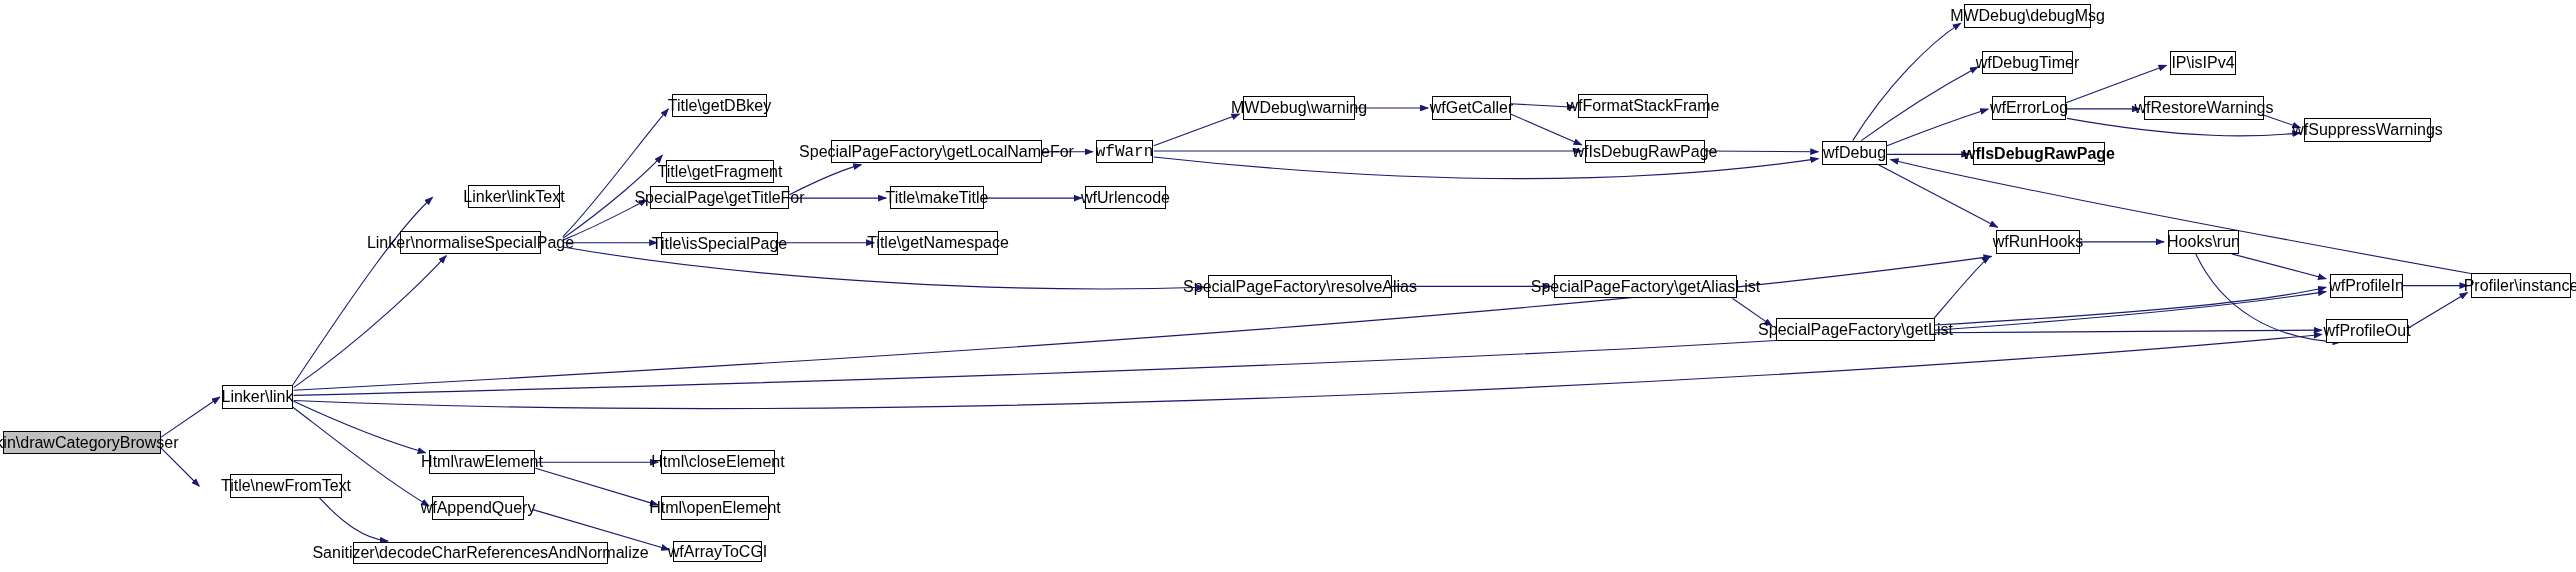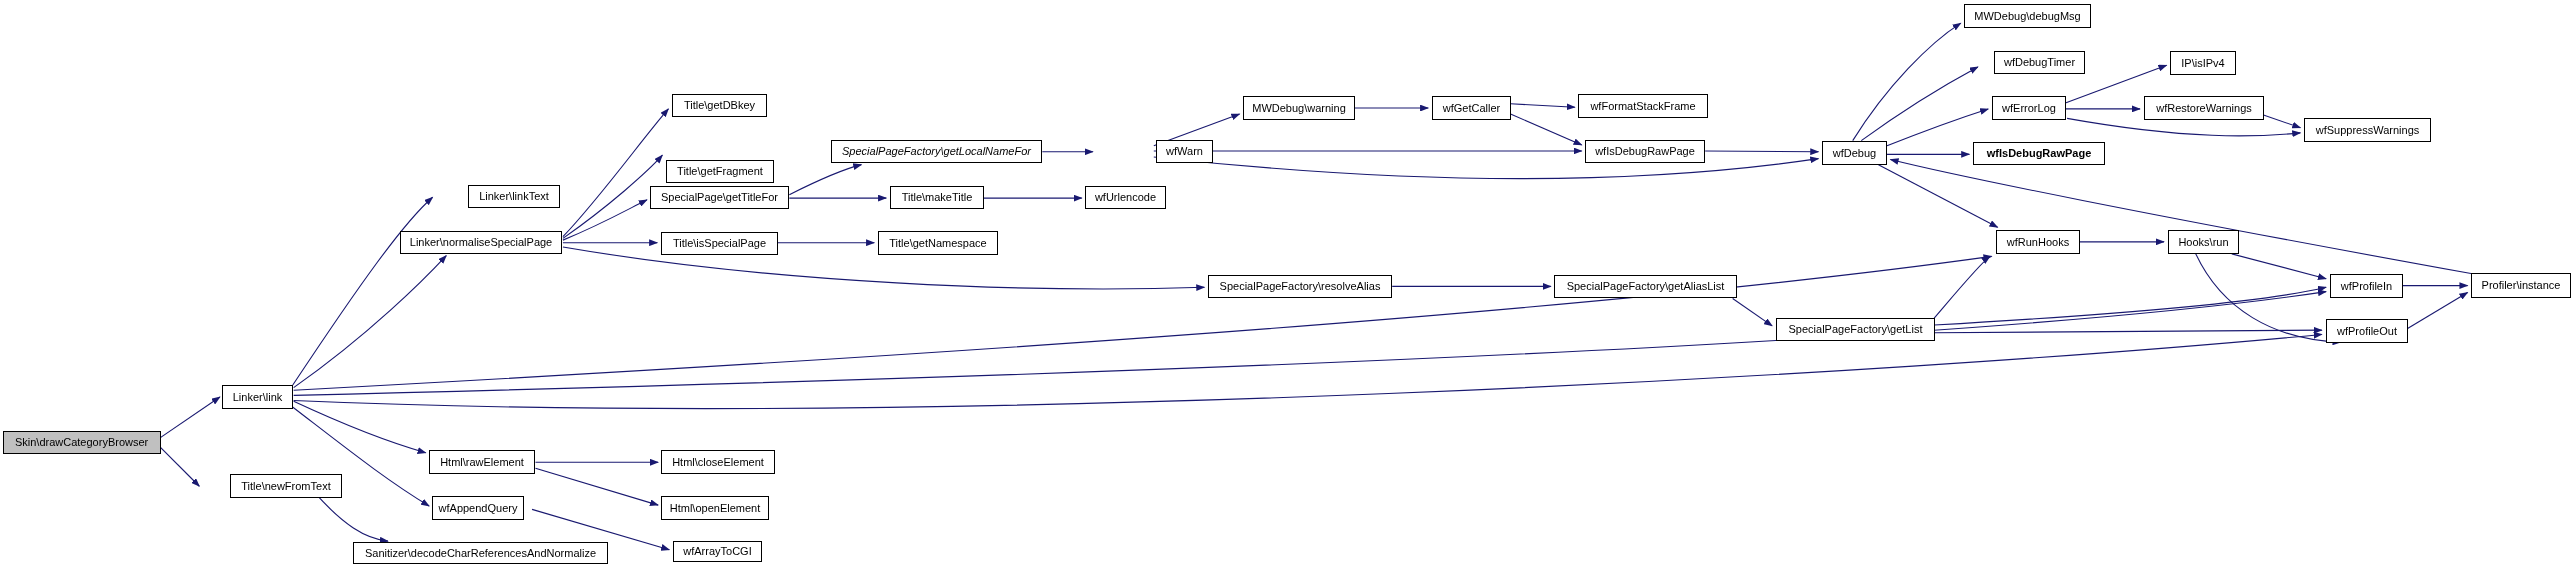--- a/index.html
+++ b/index.html
@@ -8,7 +8,7 @@
   .canvas svg{position:absolute;left:0;top:0;width:2576px;height:572px;}
   #nodes{position:absolute;left:0;top:0;width:100%;height:100%;}
   .node{position:absolute;box-sizing:border-box;border:0.9px solid #000000;background:#ffffff;
-        display:flex;align-items:center;justify-content:center;font-size:11px;color:#000000;
+        display:flex;align-items:center;justify-content:center;font-size:16px;color:#000000;
         white-space:nowrap;line-height:1;cursor:pointer;}
   .node.root{background:#c0c0c0;border-width:1.7px;}
   path.edge{fill:none;stroke-width:1.3px;}

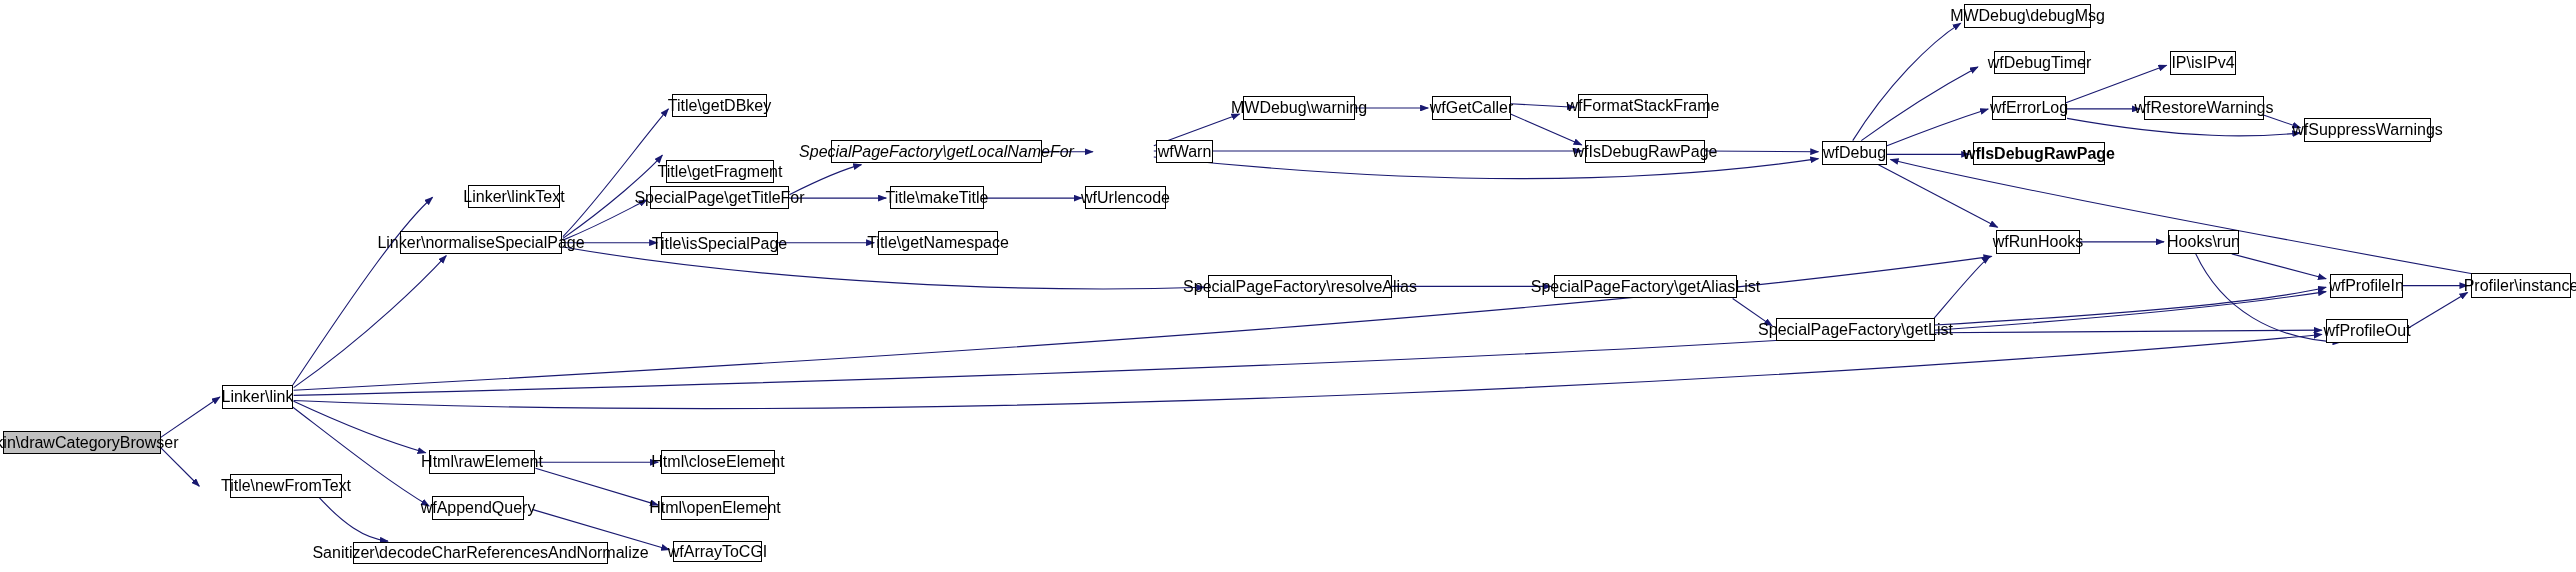--- a/index.html
+++ b/index.html
@@ -97,7 +97,7 @@
       <div class="node" style="left: 1585px; top: 140px; width: 120px; height: 23px; background: rgb(255, 255, 255); border-color: rgb(0, 0, 0); color: rgb(0, 0, 0);">wfIsDebugRawPage</div>
       <div class="node" style="left: 1822px; top: 141px; width: 65px; height: 24px; background: rgb(255, 255, 255); border-color: rgb(0, 0, 0); color: rgb(0, 0, 0);">wfDebug</div>
       <div class="node" style="left: 1964px; top: 4.3px; width: 127px; height: 24px; background: rgb(255, 255, 255); border-color: rgb(0, 0, 0); color: rgb(0, 0, 0);">MWDebug\debugMsg</div>
-      <div class="node" style="left: 1982px; top: 51px; width: 91px; height: 23px; background: rgb(255, 255, 255); border-color: rgb(0, 0, 0); color: rgb(0, 0, 0); margin-left: 12px;">wfDebugTimer</div>
+      <div class="node" style="left: 1982px; top: 51px; width: 91px; height: 23px; background: rgb(255, 255, 255); border-color: rgb(0, 0, 0); color: rgb(0, 0, 0);">wfDebugTimer</div>
       <div class="node" style="left: 1992px; top: 96px; width: 74px; height: 24px; background: rgb(255, 255, 255); border-color: rgb(0, 0, 0); color: rgb(0, 0, 0);">wfErrorLog</div>
       <div class="node" style="left: 1973px; top: 142px; width: 132px; height: 23px; background: rgb(255, 255, 255); border-color: rgb(0, 0, 0); color: rgb(0, 0, 0); font-weight: bold;">wfIsDebugRawPage</div>
       <div class="node" style="left: 2170px; top: 51px; width: 66px; height: 24px; background: rgb(255, 255, 255); border-color: rgb(0, 0, 0); color: rgb(0, 0, 0);">IP\isIPv4</div>

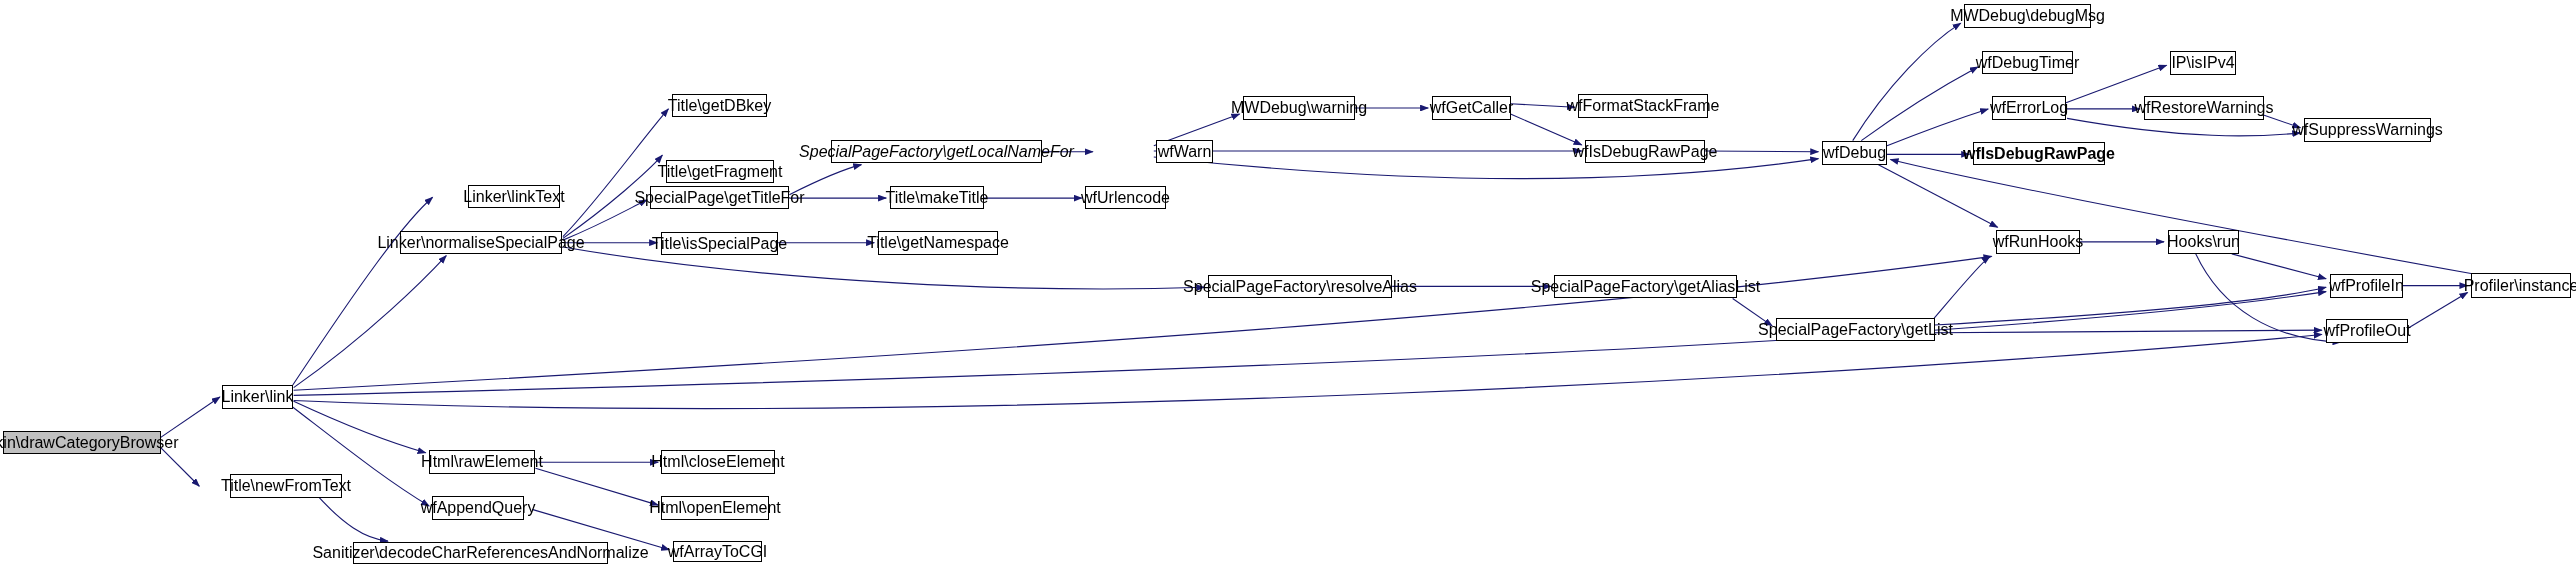--- a/index.html
+++ b/index.html
@@ -86,7 +86,7 @@
       <div class="node" style="left: 666px; top: 140px; width: 108px; height: 23px; background: rgb(255, 255, 255); border-color: rgb(0, 0, 0); color: rgb(0, 0, 0); margin-top: 20px;">Title\getFragment</div>
       <div class="node" style="left: 650px; top: 186px; width: 139px; height: 23px; background: rgb(255, 255, 255); border-color: rgb(0, 0, 0); color: rgb(0, 0, 0);">SpecialPage\getTitleFor</div>
       <div class="node" style="left: 661px; top: 232px; width: 117px; height: 23px; background: rgb(255, 255, 255); border-color: rgb(0, 0, 0); color: rgb(0, 0, 0);">Title\isSpecialPage</div>
-      <div class="node" style="left: 831px; top: 140px; width: 211px; height: 23px; background: rgb(255, 255, 255); border-color: rgb(0, 0, 0); color: rgb(0, 0, 0); font-style: italic;">SpecialPageFactory\getLocalNameFor</div>
+      <div class="node" style="left: 831px; top: 140px; width: 211px; height: 23px; background: rgb(255, 255, 255); border-color: rgb(0, 0, 0); color: rgb(0, 0, 0);">SpecialPageFactory\getLocalNameFor</div>
       <div class="node" style="left: 890px; top: 186px; width: 94px; height: 23px; background: rgb(255, 255, 255); border-color: rgb(0, 0, 0); color: rgb(0, 0, 0);">Title\makeTitle</div>
       <div class="node" style="left: 1085px; top: 186px; width: 81px; height: 23px; background: rgb(255, 255, 255); border-color: rgb(0, 0, 0); color: rgb(0, 0, 0);">wfUrlencode</div>
       <div class="node" style="left: 878px; top: 231px; width: 120px; height: 24px; background: rgb(255, 255, 255); border-color: rgb(0, 0, 0); color: rgb(0, 0, 0);">Title\getNamespace</div>

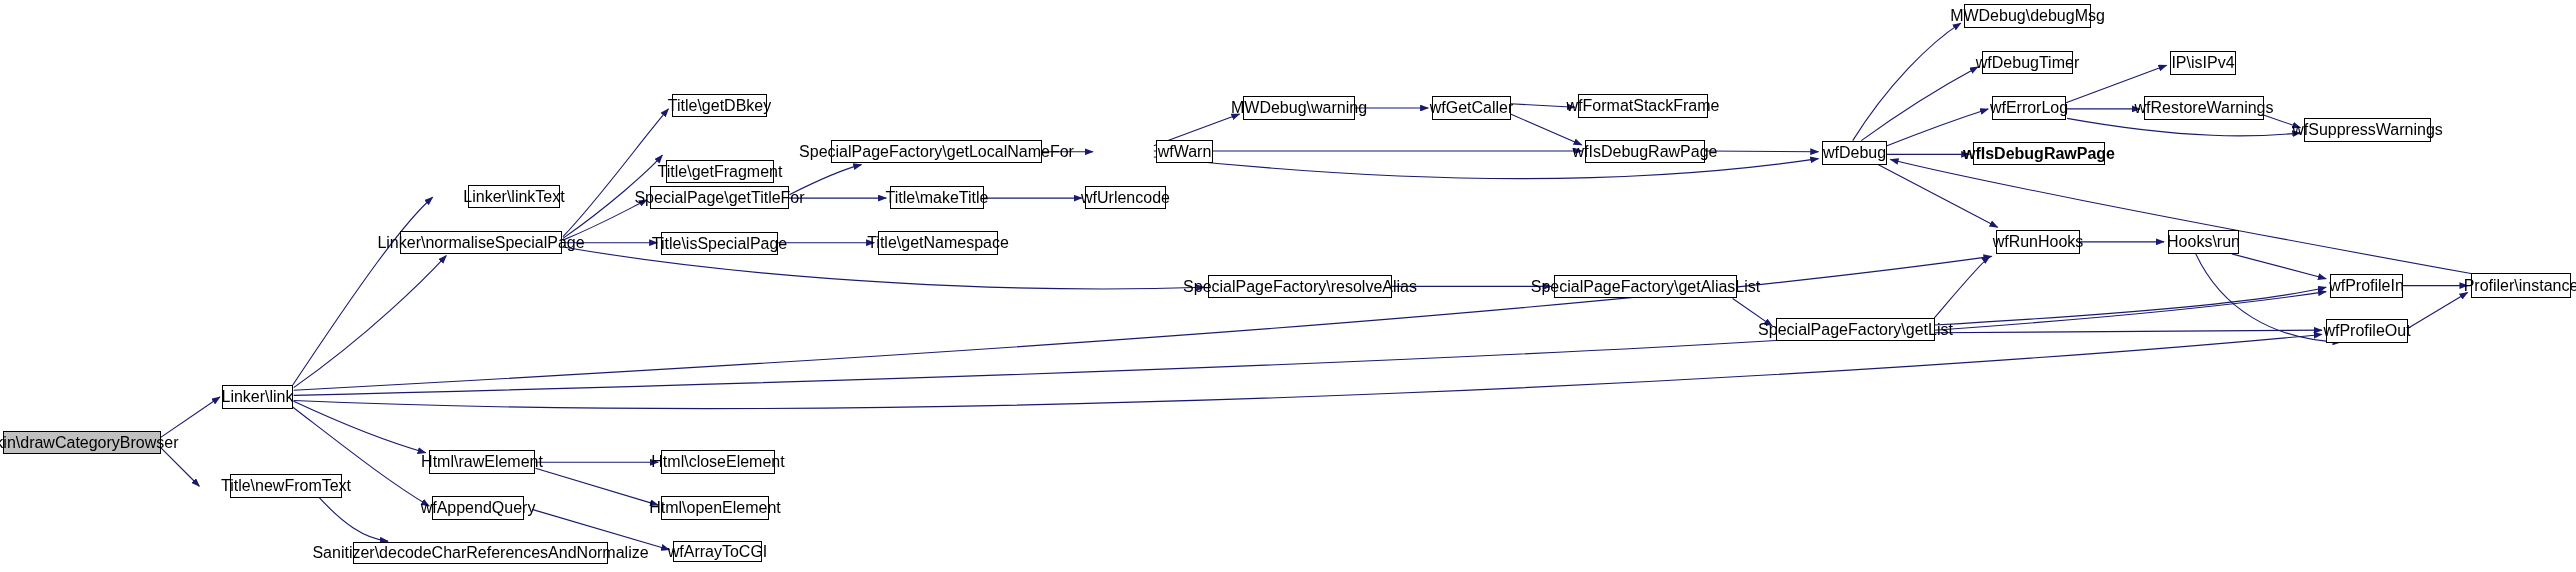--- a/index.html
+++ b/index.html
@@ -90,7 +90,7 @@
       <div class="node" style="left: 890px; top: 186px; width: 94px; height: 23px; background: rgb(255, 255, 255); border-color: rgb(0, 0, 0); color: rgb(0, 0, 0);">Title\makeTitle</div>
       <div class="node" style="left: 1085px; top: 186px; width: 81px; height: 23px; background: rgb(255, 255, 255); border-color: rgb(0, 0, 0); color: rgb(0, 0, 0);">wfUrlencode</div>
       <div class="node" style="left: 878px; top: 231px; width: 120px; height: 24px; background: rgb(255, 255, 255); border-color: rgb(0, 0, 0); color: rgb(0, 0, 0);">Title\getNamespace</div>
-      <div class="node" style="left: 1156px; top: 140px; width: 57px; height: 23px; background: rgb(255, 255, 255); border-color: rgb(0, 0, 0); color: rgb(0, 0, 0);">wfWarn</div>
+      <div class="node" style="left: 1096px; top: 140px; width: 57px; height: 23px; background: rgb(255, 255, 255); border-color: rgb(0, 0, 0); color: rgb(0, 0, 0); font-family: Liberation Mono, monospace;">wfWarn</div>
       <div class="node" style="left: 1243px; top: 96px; width: 112px; height: 24px; background: rgb(255, 255, 255); border-color: rgb(0, 0, 0); color: rgb(0, 0, 0);">MWDebug\warning</div>
       <div class="node" style="left: 1432px; top: 96px; width: 79px; height: 24px; background: rgb(255, 255, 255); border-color: rgb(0, 0, 0); color: rgb(0, 0, 0);">wfGetCaller</div>
       <div class="node" style="left: 1578px; top: 94px; width: 130px; height: 24px; background: rgb(255, 255, 255); border-color: rgb(0, 0, 0); color: rgb(0, 0, 0);">wfFormatStackFrame</div>

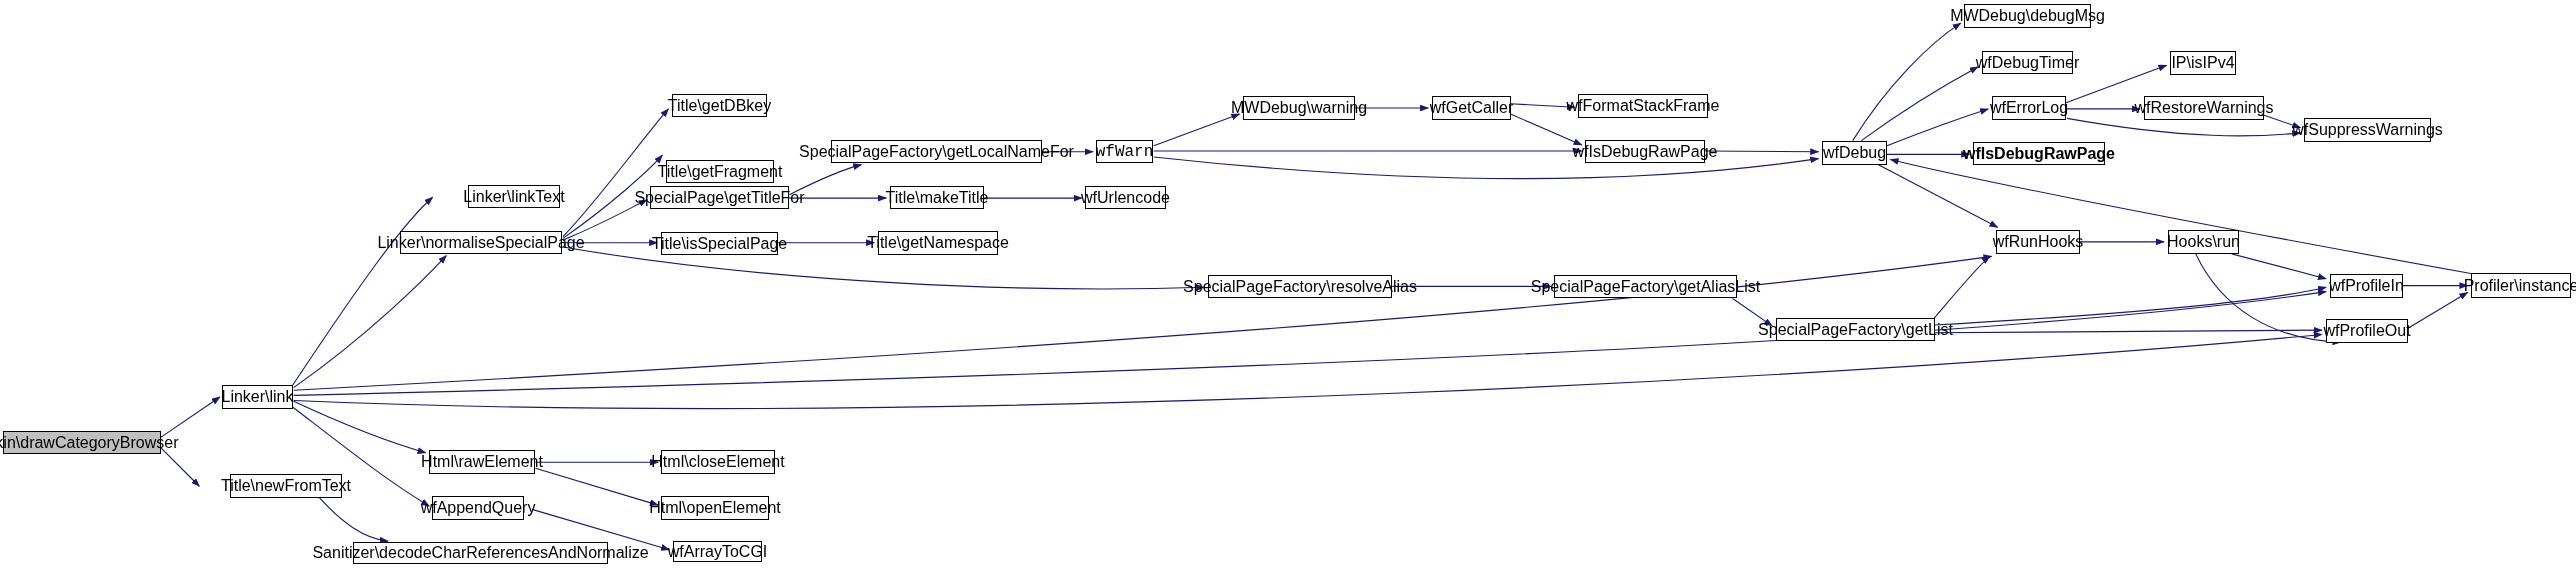--- a/index.html
+++ b/index.html
@@ -81,7 +81,7 @@
       <div class="node" style="left: 222px; top: 385px; width: 71px; height: 24px; background: rgb(255, 255, 255); border-color: rgb(0, 0, 0); color: rgb(0, 0, 0);">Linker\link</div>
       <div class="node" style="left: 202px; top: 474px; width: 112px; height: 24px; background: rgb(255, 255, 255); border-color: rgb(0, 0, 0); color: rgb(0, 0, 0); margin-left: 28px;">Title\newFromText</div>
       <div class="node" style="left: 436px; top: 185px; width: 92px; height: 23px; background: rgb(255, 255, 255); border-color: rgb(0, 0, 0); color: rgb(0, 0, 0); margin-left: 32px;">Linker\linkText</div>
-      <div class="node" style="left: 400px; top: 231px; width: 162px; height: 23px; background: rgb(255, 255, 255); border-color: rgb(0, 0, 0); color: rgb(0, 0, 0);">Linker\normaliseSpecialPage</div>
+      <div class="node" style="left: 400px; top: 231px; width: 141px; height: 23px; background: rgb(255, 255, 255); border-color: rgb(0, 0, 0); color: rgb(0, 0, 0);">Linker\normaliseSpecialPage</div>
       <div class="node" style="left: 672px; top: 94px; width: 95px; height: 23px; background: rgb(255, 255, 255); border-color: rgb(0, 0, 0); color: rgb(0, 0, 0);">Title\getDBkey</div>
       <div class="node" style="left: 666px; top: 140px; width: 108px; height: 23px; background: rgb(255, 255, 255); border-color: rgb(0, 0, 0); color: rgb(0, 0, 0); margin-top: 20px;">Title\getFragment</div>
       <div class="node" style="left: 650px; top: 186px; width: 139px; height: 23px; background: rgb(255, 255, 255); border-color: rgb(0, 0, 0); color: rgb(0, 0, 0);">SpecialPage\getTitleFor</div>

